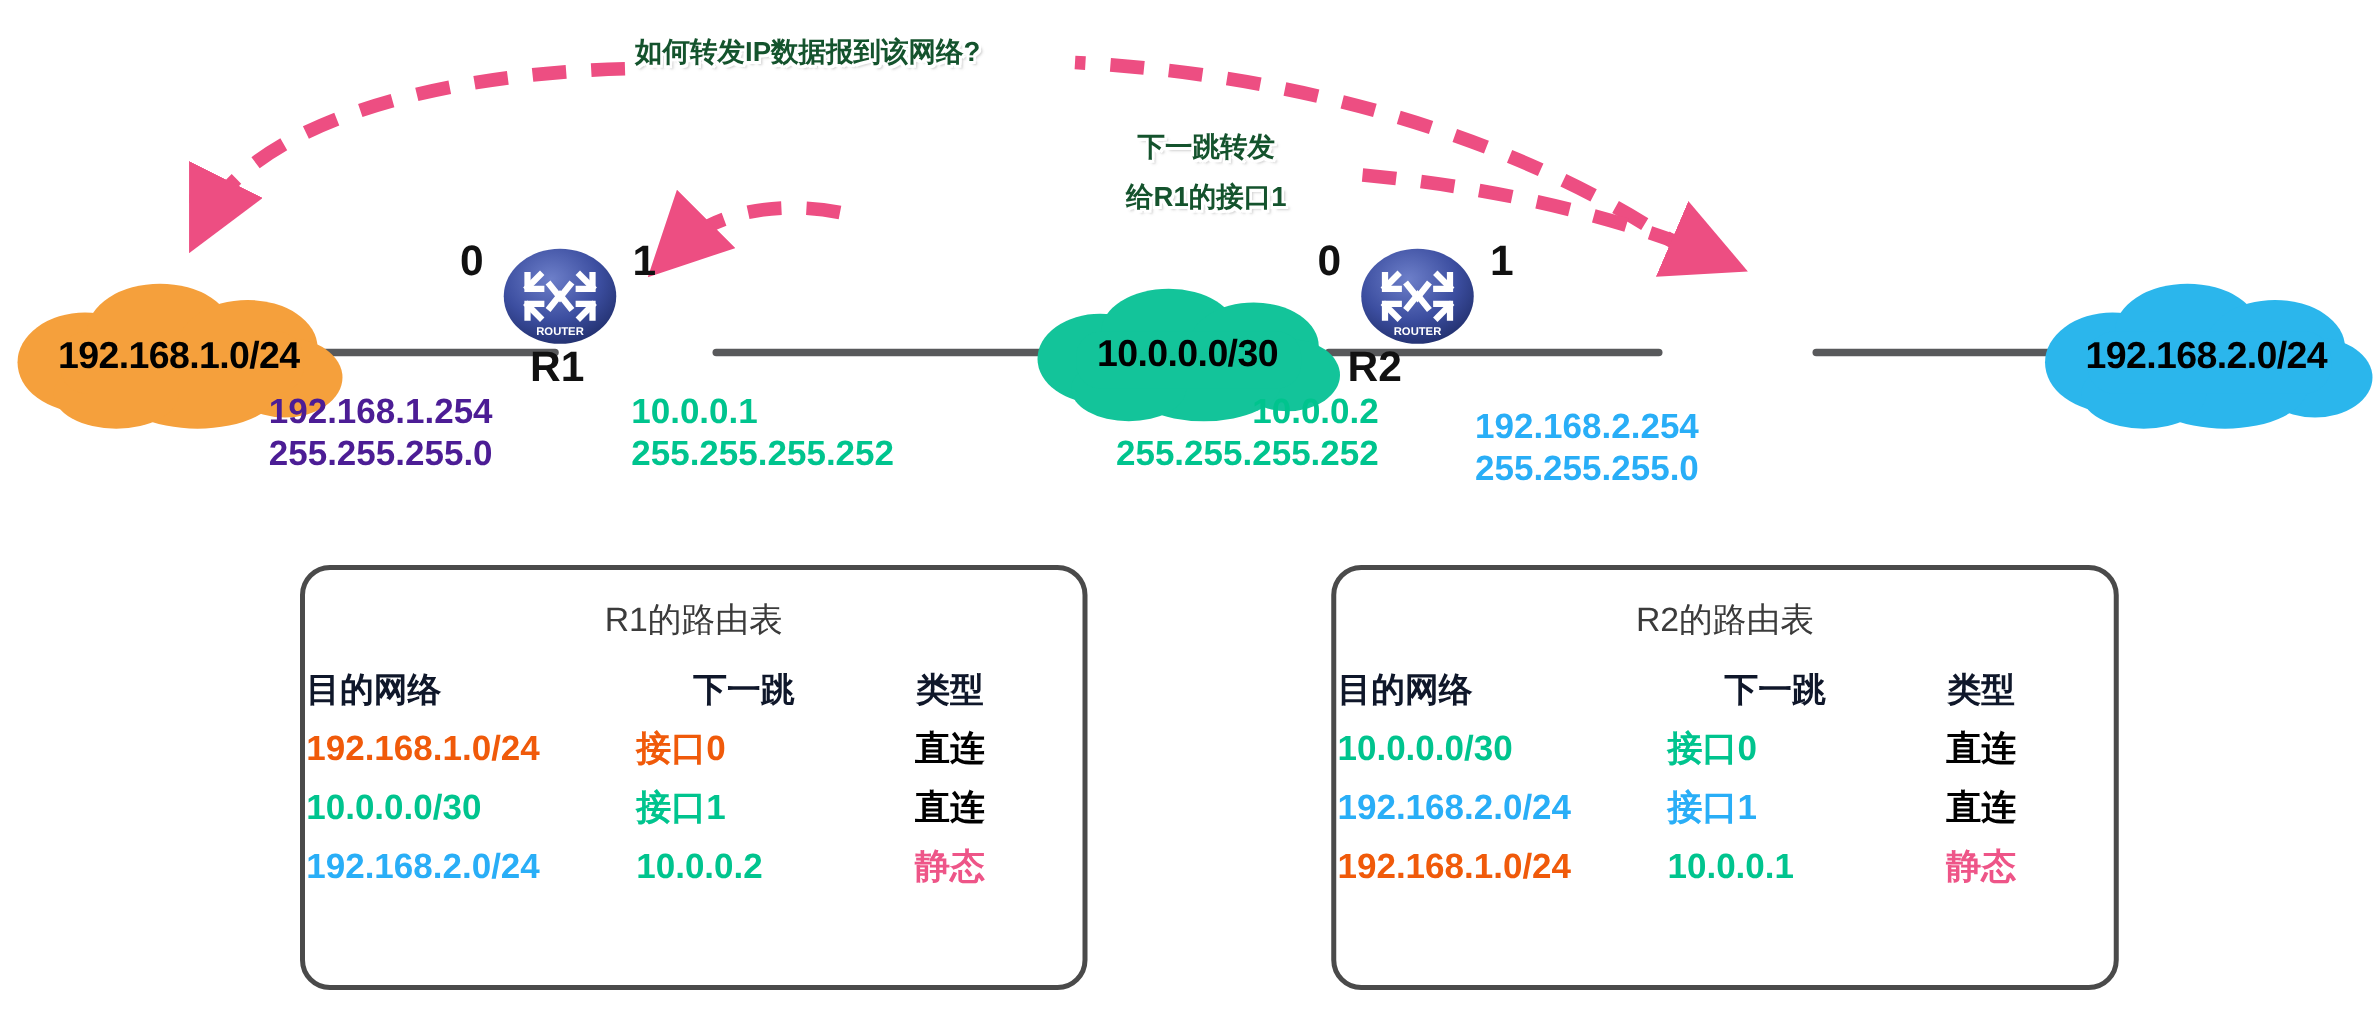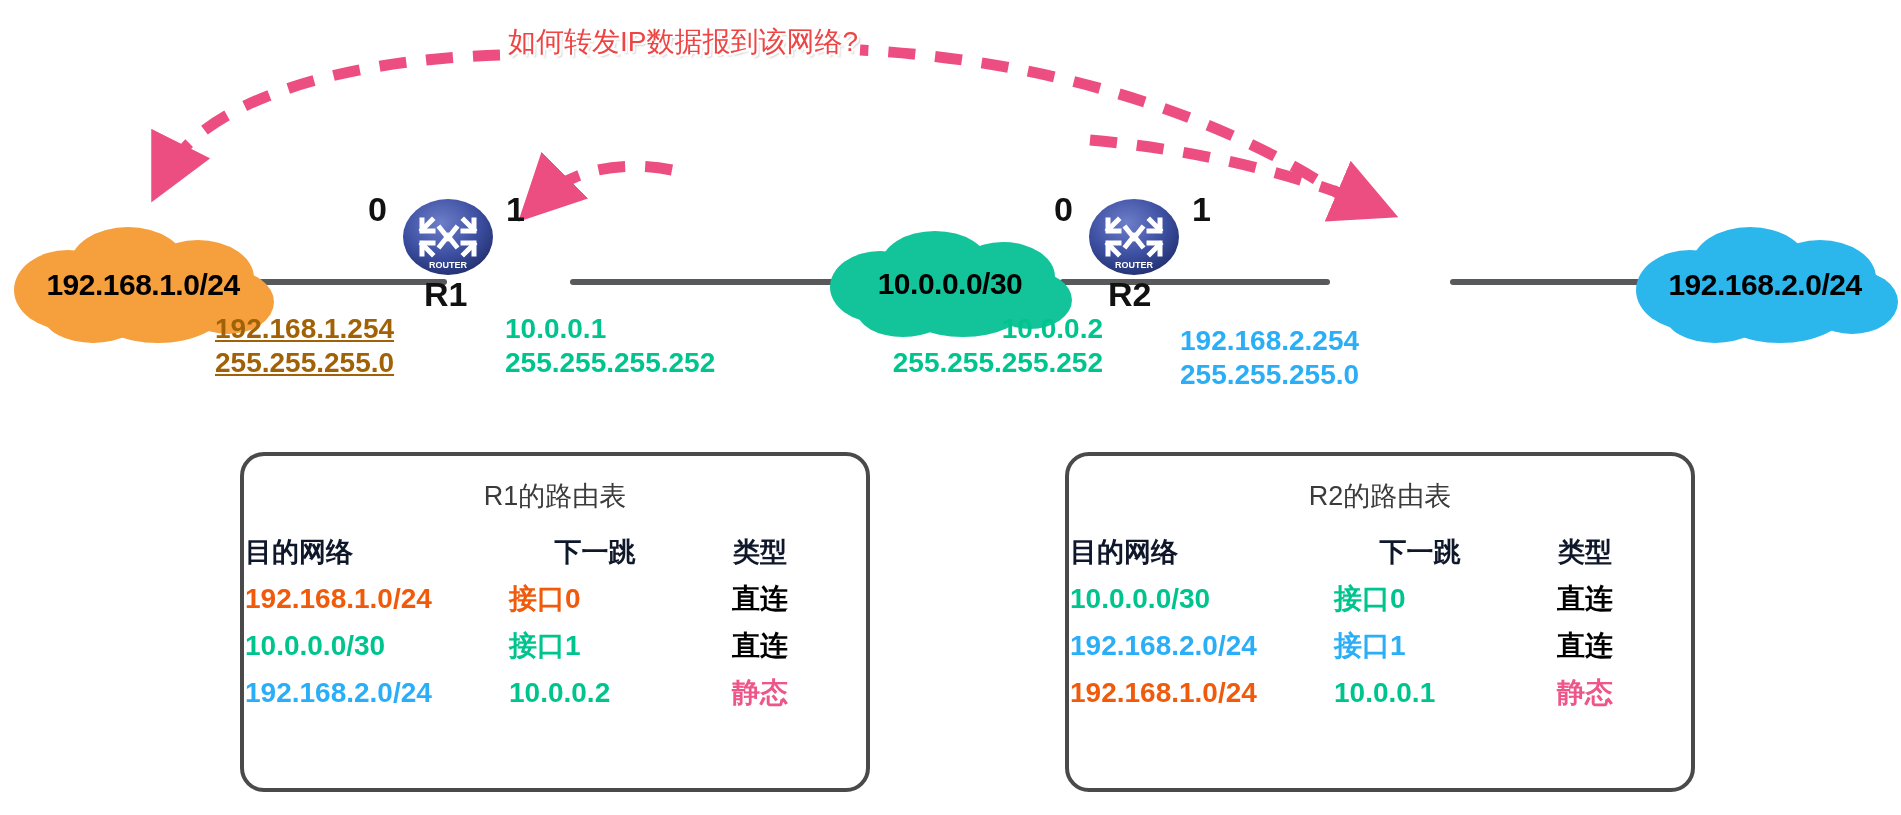--- a/index.html
+++ b/index.html
@@ -31,7 +31,7 @@
   .ip-blue{color:#29AEF7;}
 
   
-  .callout{position:absolute;font-weight:normal;color:#ef4444;font-size:28px;
+  .callout{position:absolute;font-weight:bold;color:#14532d;font-size:22px;
            line-height:40px;text-align:center;
            text-shadow: -2px -2px 0 #fff, 2px -2px 0 #fff, -2px 2px 0 #fff, 2px 2px 0 #fff,
                         0 -2px 0 #fff, 0 2px 0 #fff, -2px 0 0 #fff, 2px 0 0 #fff,

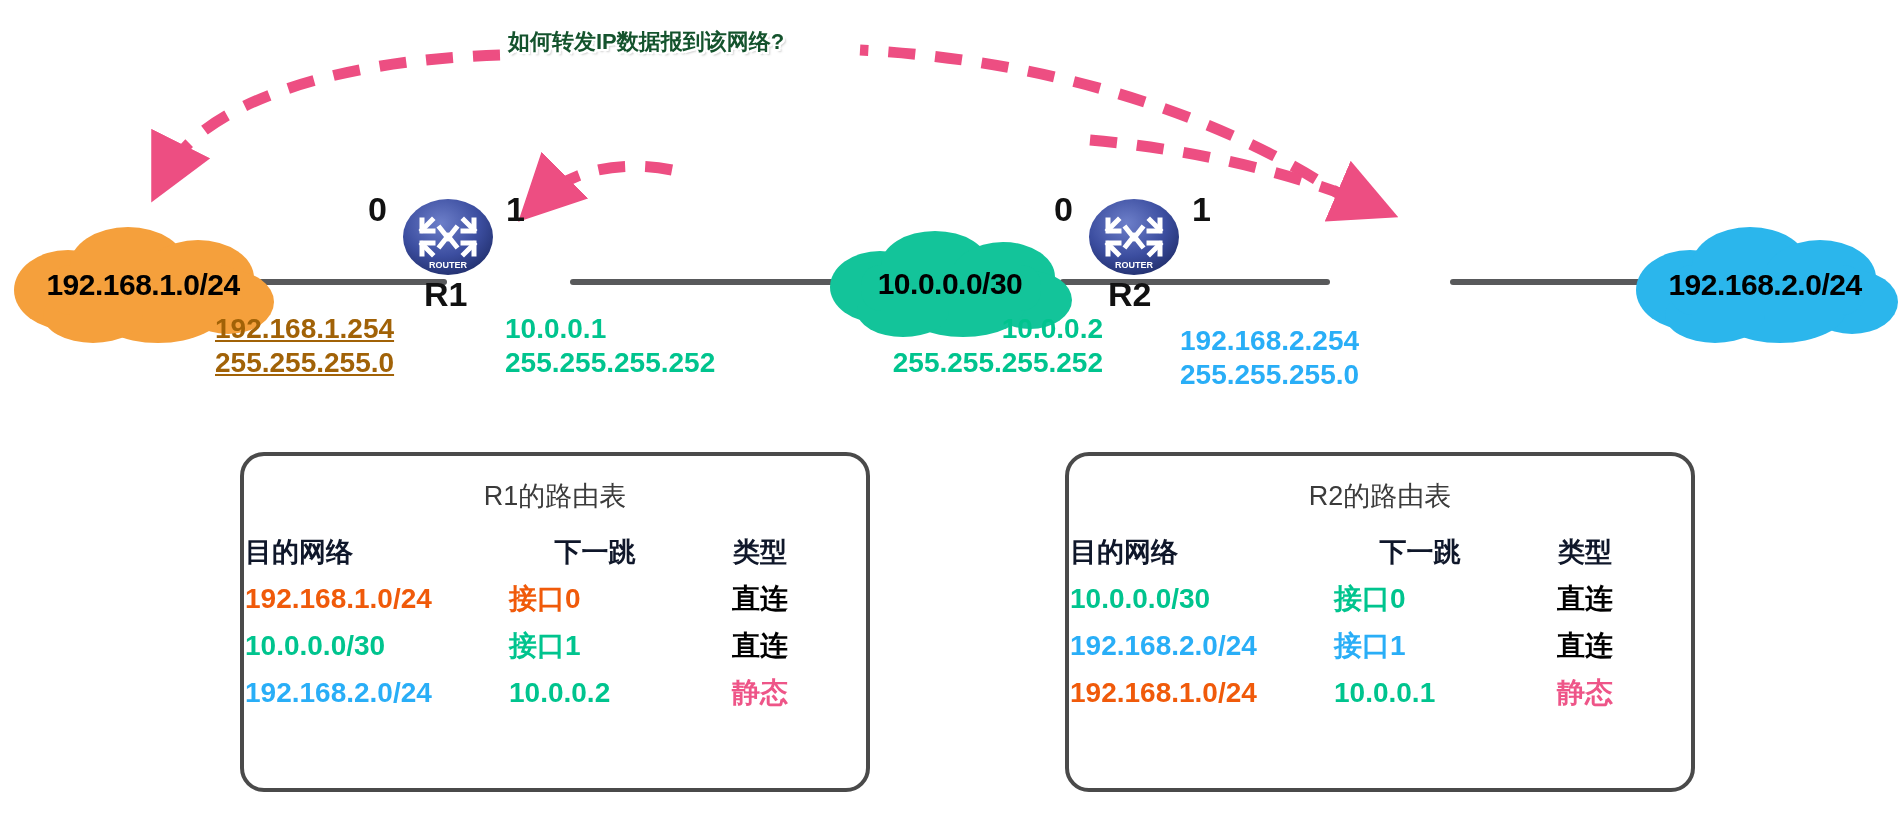--- a/index.html
+++ b/index.html
@@ -72,6 +72,7 @@
 <div class="callout nowrap" style="left:508px;top:22px;">如何转发IP数据报到该网络?</div>
 
 <div class="callout" style="left:840px;top:98px;width:250px;">
+  <div>下一跳转发</div>
 </div>
 
 <div class="wire" style="left:222px;top:279px;width:225px;"></div>

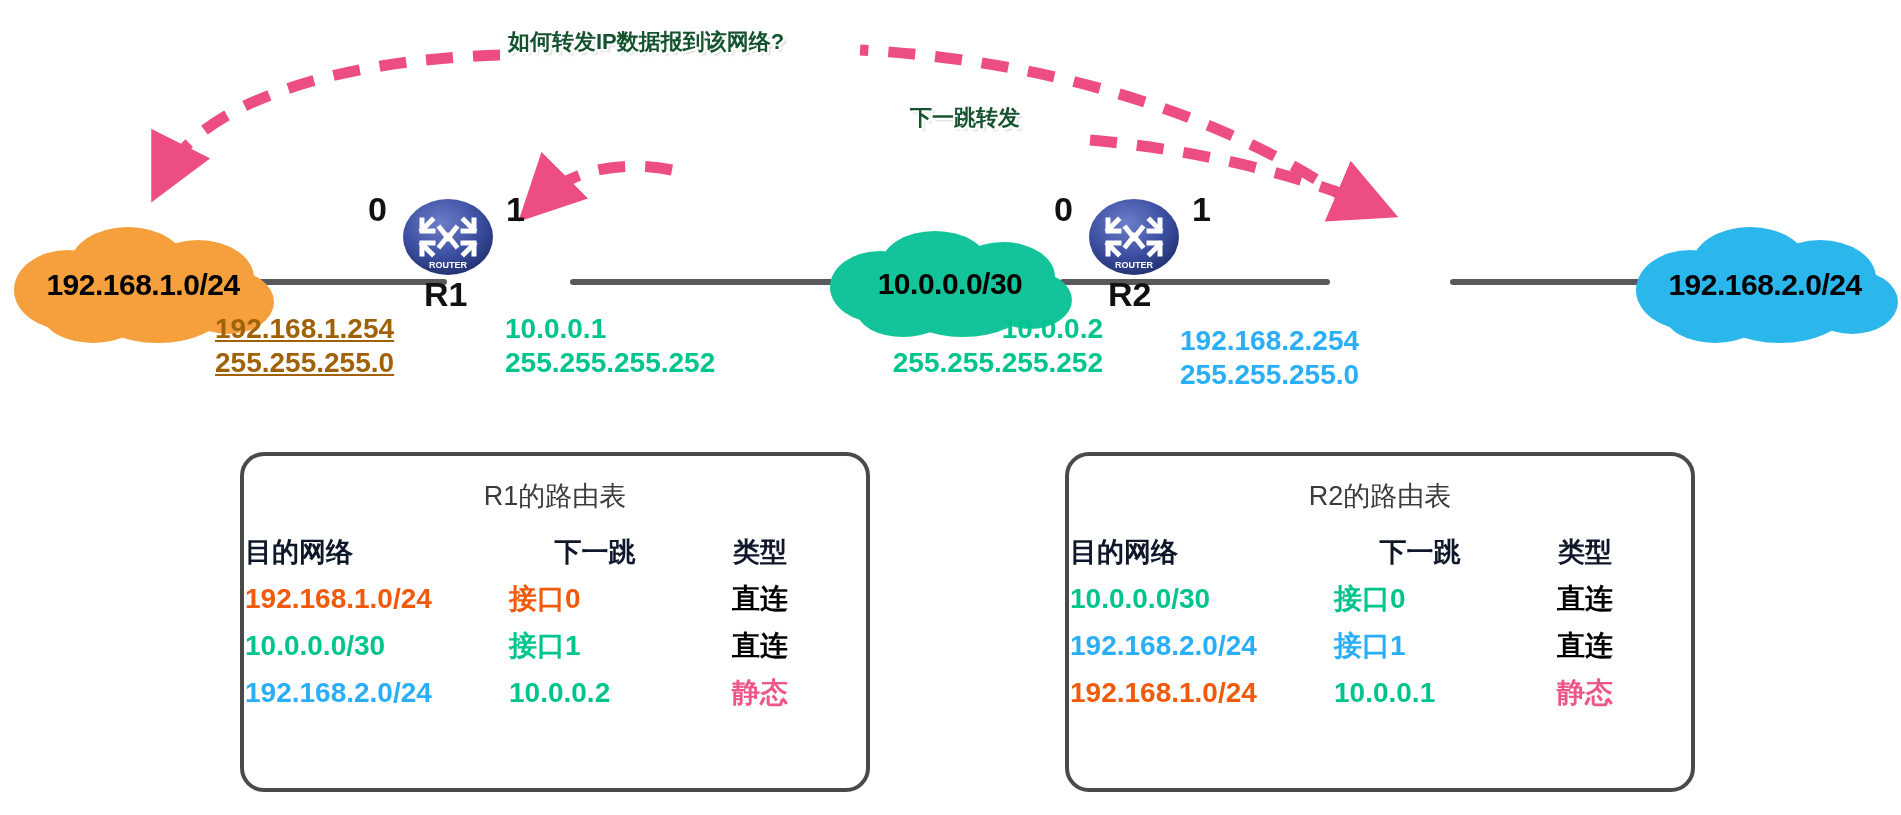--- a/index.html
+++ b/index.html
@@ -73,6 +73,7 @@
 
 <div class="callout" style="left:840px;top:98px;width:250px;">
   <div>下一跳转发</div>
+  <div>给R1的接口1</div>
 </div>
 
 <div class="wire" style="left:222px;top:279px;width:225px;"></div>

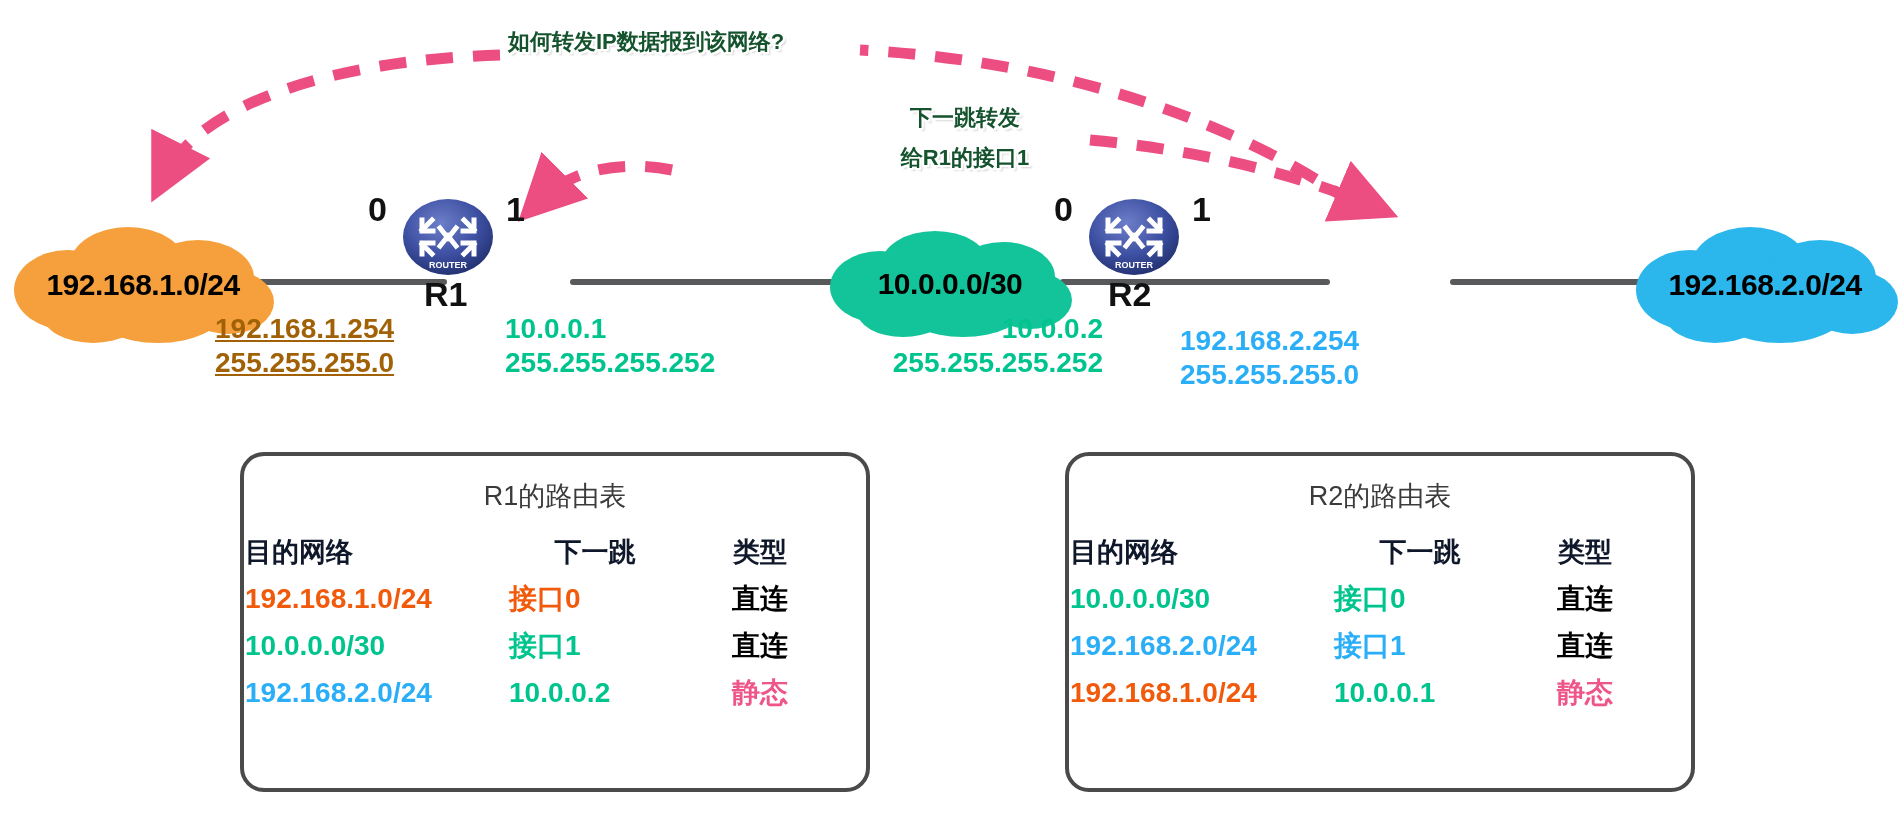--- a/index.html
+++ b/index.html
@@ -182,7 +182,7 @@
 </div>
 <div class="port" style="left:1054px;top:190px;">0</div>
 <div class="port" style="left:1192px;top:190px;">1</div>
-<div class="rname" style="left:1108px;top:275px;">R2</div>
+<div class="rname" style="left:1078px;top:275px;">R2</div>
 
 <div class="iptxt ip-orange" style="left:215px;top:312px;text-align:left;">
   <div>192.168.1.254</div>

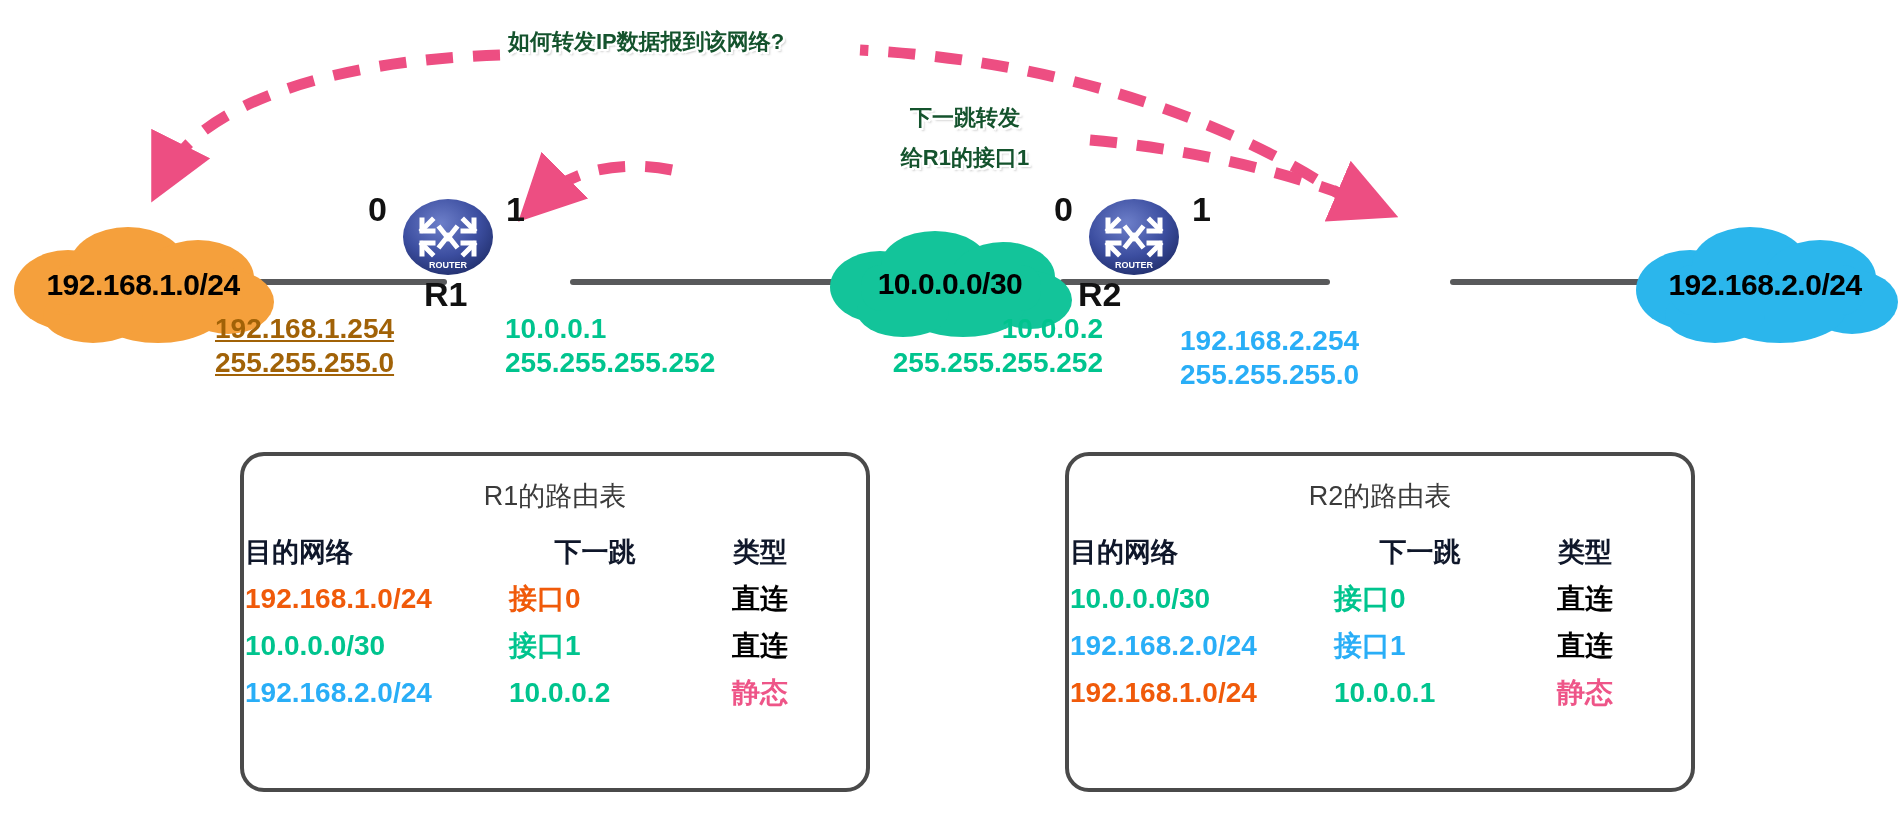--- a/index.html
+++ b/index.html
@@ -26,7 +26,7 @@
 
   
   .iptxt{position:absolute;font-weight:bold;font-size:28px;line-height:34px;}
-  .ip-orange{color:#a16207;text-decoration:underline;}
+  .ip-orange{color:#4c1d95;}
   .ip-green{color:#00C48E;}
   .ip-blue{color:#29AEF7;}
 

